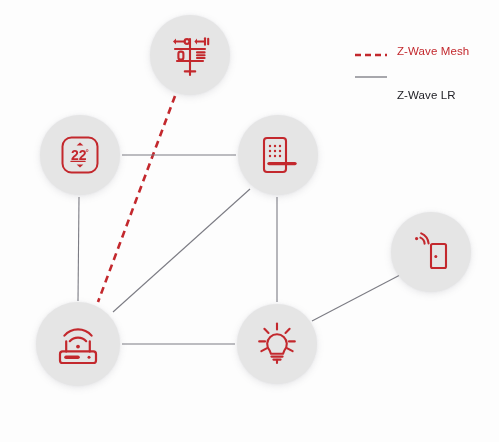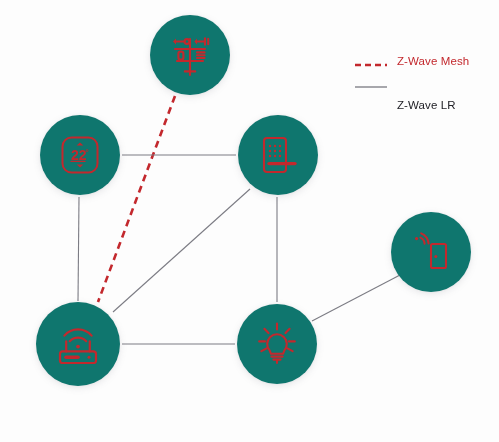--- a/index.html
+++ b/index.html
@@ -39,7 +39,7 @@
   .legend {
     position: absolute;
     left: 355px;
-    top: 50px;
+    top: 40px;
     width: 140px;
     text-align: right;
   }

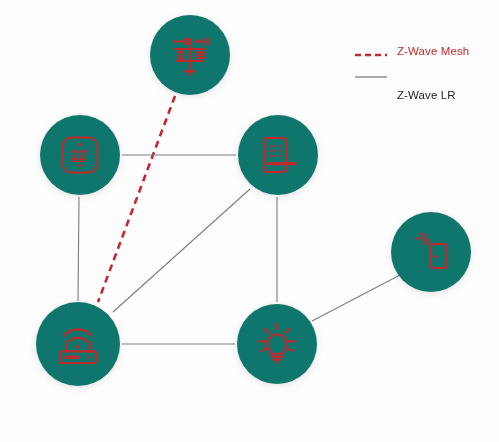--- a/index.html
+++ b/index.html
@@ -29,7 +29,7 @@
   .node {
     position: absolute;
     border-radius: 50%;
-    background: #0f766e;
+    background: #e5e5e5;
     box-shadow: 0 2px 7px rgba(120,120,130,0.17), 0 0 2px rgba(150,150,160,0.13);
     display: flex;
     align-items: center;

